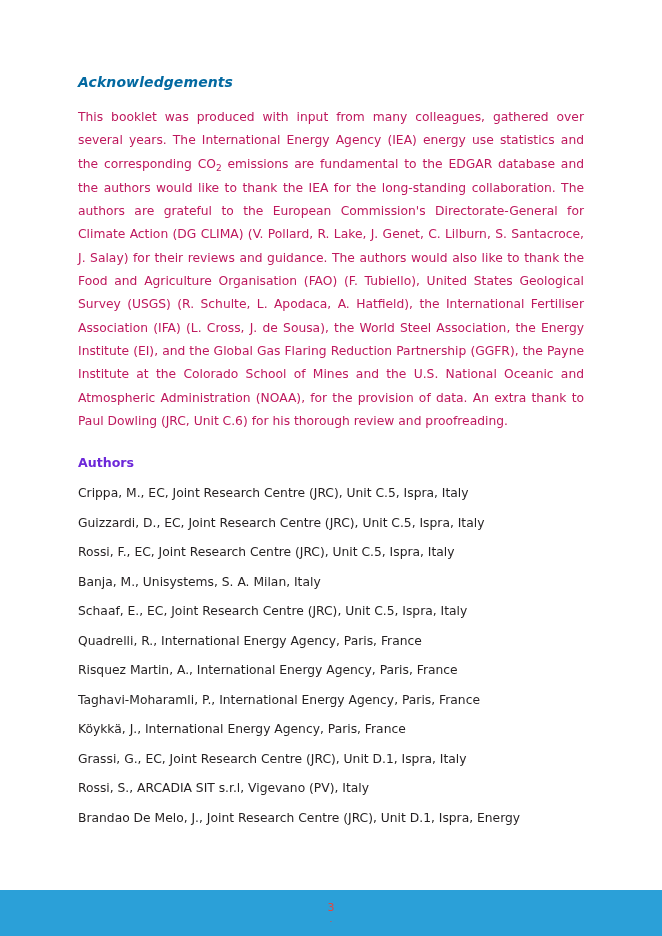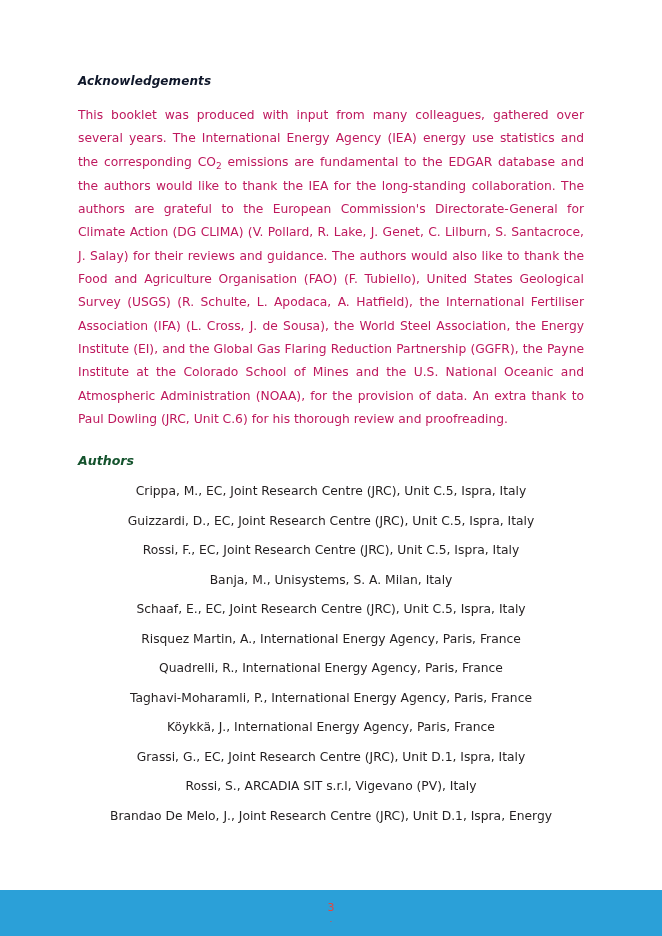--- a/index.html
+++ b/index.html
@@ -30,12 +30,12 @@
     width: 506px;
   }
   h1.section-title {
-    font-size: 12px;
+    font-size: 14px;
     font-weight: bold;
     font-style: italic;
     margin: 0 0 16px 0;
     letter-spacing: 0.1px;
-    color: #0f172a;
+    color: #0369a1;
   }
   p.body-text {
     font-size: 12.3px;

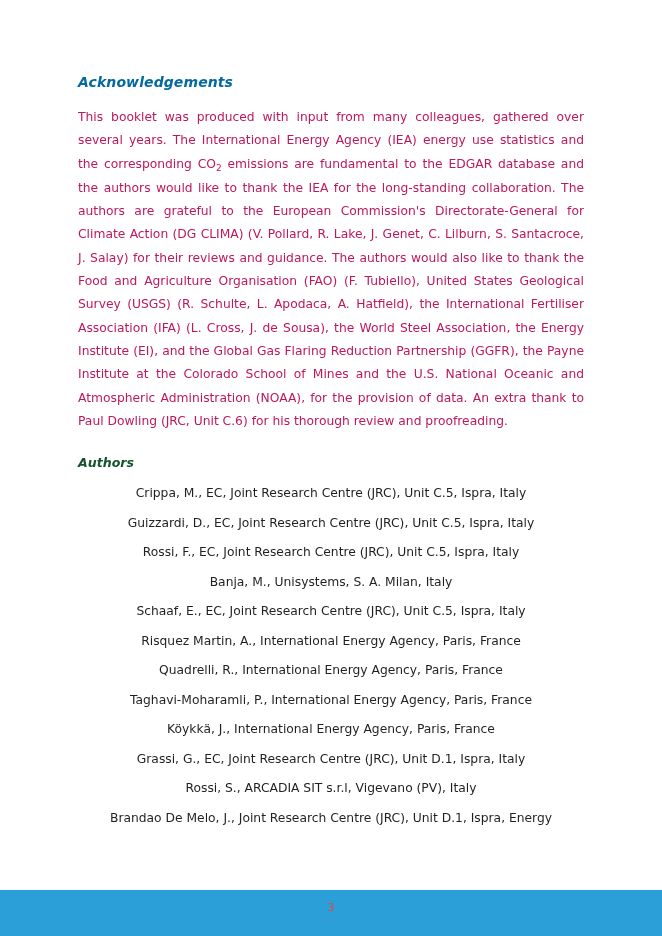--- a/index.html
+++ b/index.html
@@ -54,9 +54,8 @@
   h2.authors-title {
     font-size: 12.6px;
     font-weight: bold;
-    font-style: italic;
     margin: 22px 0 16px 0;
-    color: #14532d;
+    color: #6d28d9;
   }
   ul.authors-list {
     list-style: none;

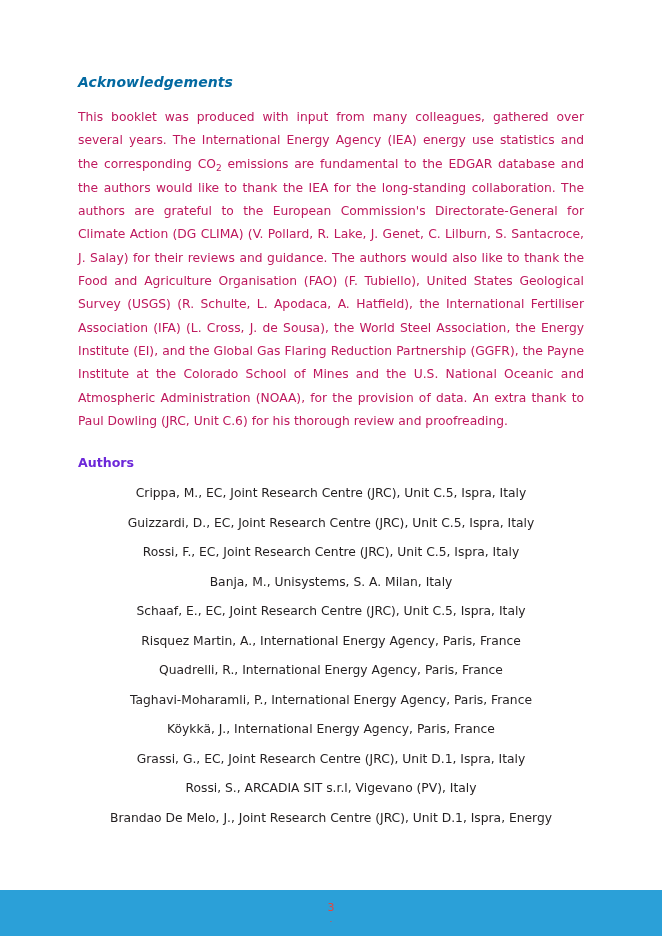--- a/index.html
+++ b/index.html
@@ -67,7 +67,6 @@
     line-height: 15px;
     margin: 0 0 14.5px 0;
     color: #231f20;
-    text-align: center;
   }
   .footer-bar {
     position: absolute;

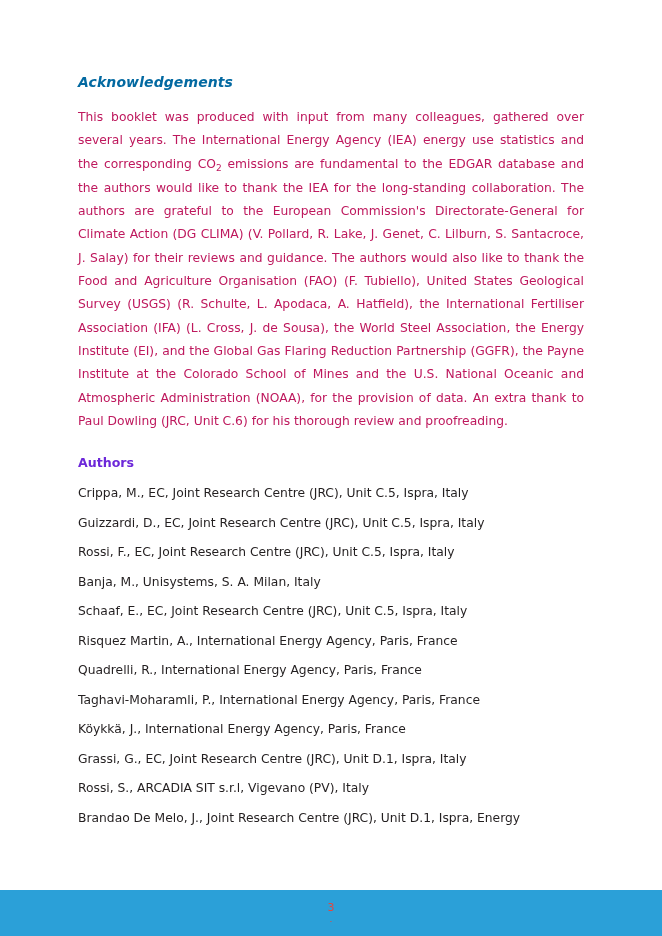--- a/index.html
+++ b/index.html
@@ -115,8 +115,8 @@
       <li>Rossi, F., EC, Joint Research Centre (JRC), Unit C.5, Ispra, Italy</li>
       <li>Banja, M., Unisystems, S. A. Milan, Italy</li>
       <li>Schaaf, E., EC, Joint Research Centre (JRC), Unit C.5, Ispra, Italy</li>
+      <li>Quadrelli, R., International Energy Agency, Paris, France</li>
       <li>Risquez Martin, A., International Energy Agency, Paris, France</li>
-      <li>Quadrelli, R., International Energy Agency, Paris, France</li>
       <li>Taghavi-Moharamli, P., International Energy Agency, Paris, France</li>
       <li>Köykkä, J., International Energy Agency, Paris, France</li>
       <li>Grassi, G., EC, Joint Research Centre (JRC), Unit D.1, Ispra, Italy</li>

